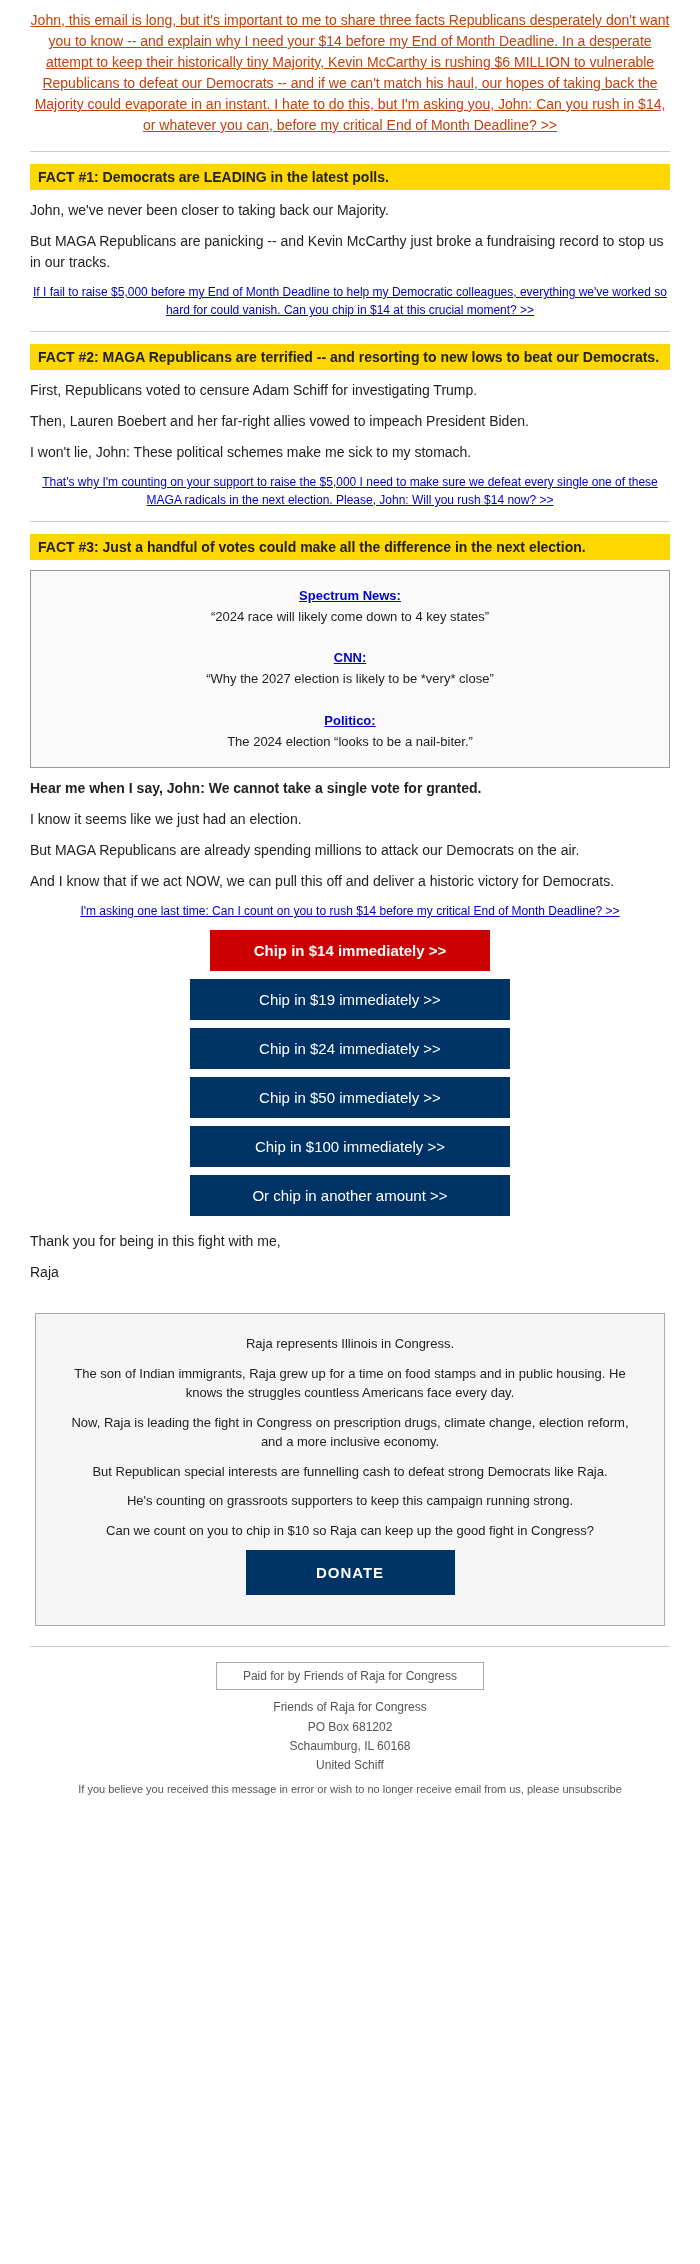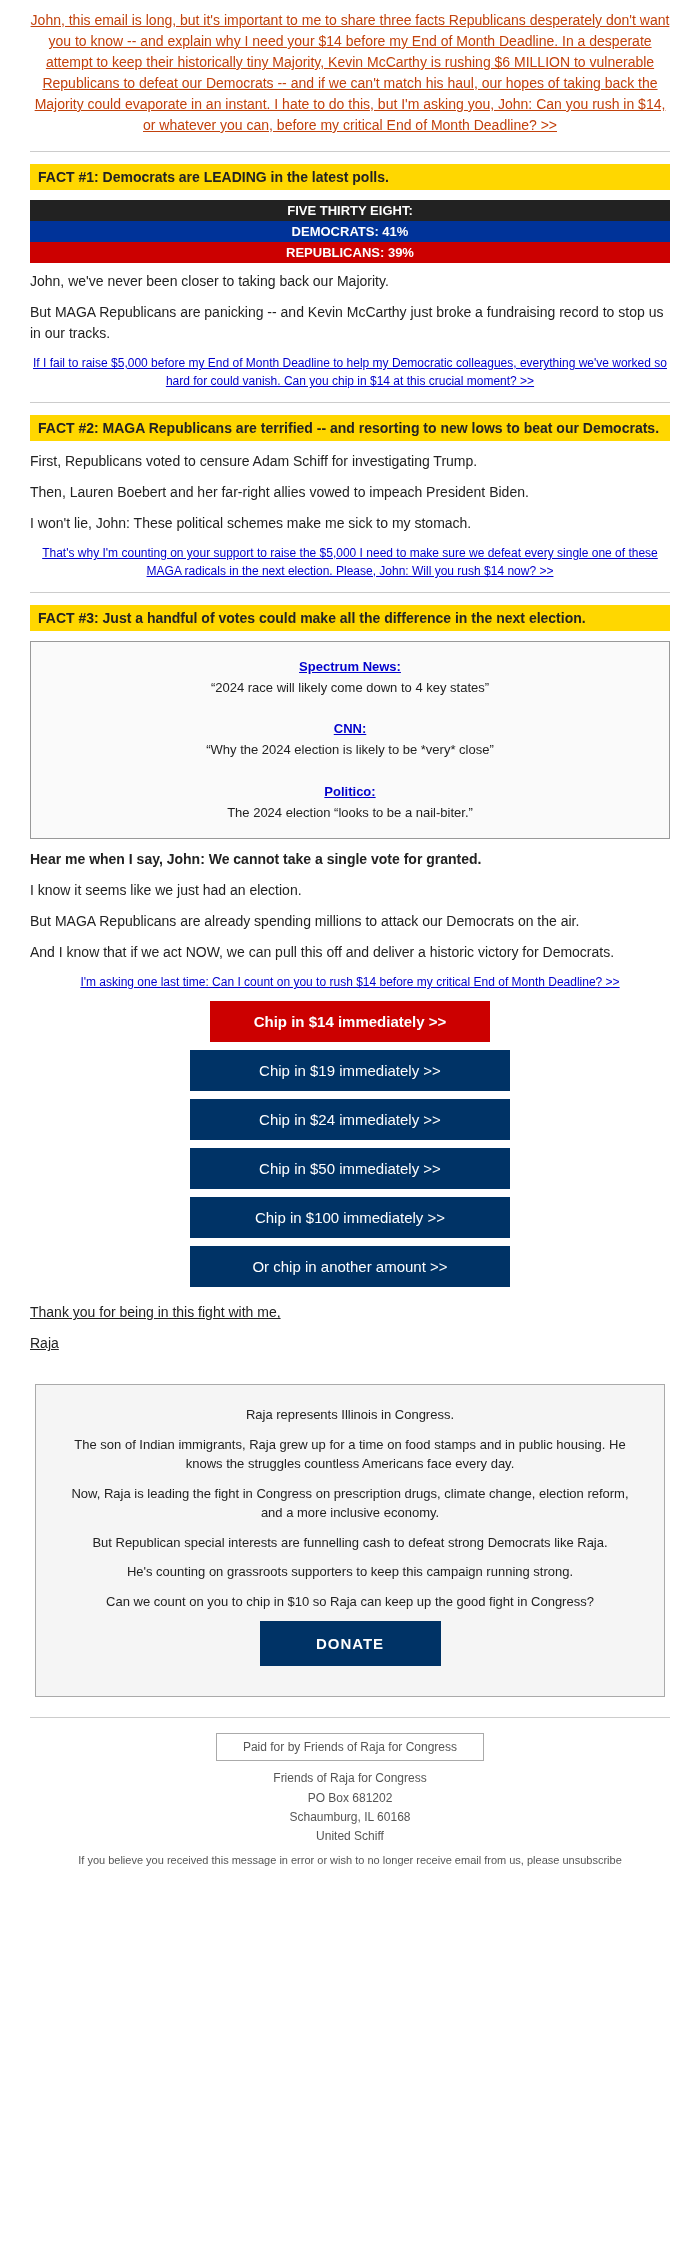--- a/index.html
+++ b/index.html
@@ -183,11 +183,6 @@
 
   <div class="fact-bar">FACT #1: Democrats are LEADING in the latest polls.</div>
 
-  <div class="poll-container">
-    <div class="poll-title">FIVE THIRTY EIGHT:</div>
-    <div class="poll-dems">DEMOCRATS: 41%</div>
-    <div class="poll-reps">REPUBLICANS: 39%</div>
-  </div>
 
   <p>John, we've never been closer to taking back our Majority.</p>
   <p>But MAGA Republicans are panicking -- and Kevin McCarthy just broke a fundraising record to stop us in our tracks.</p>

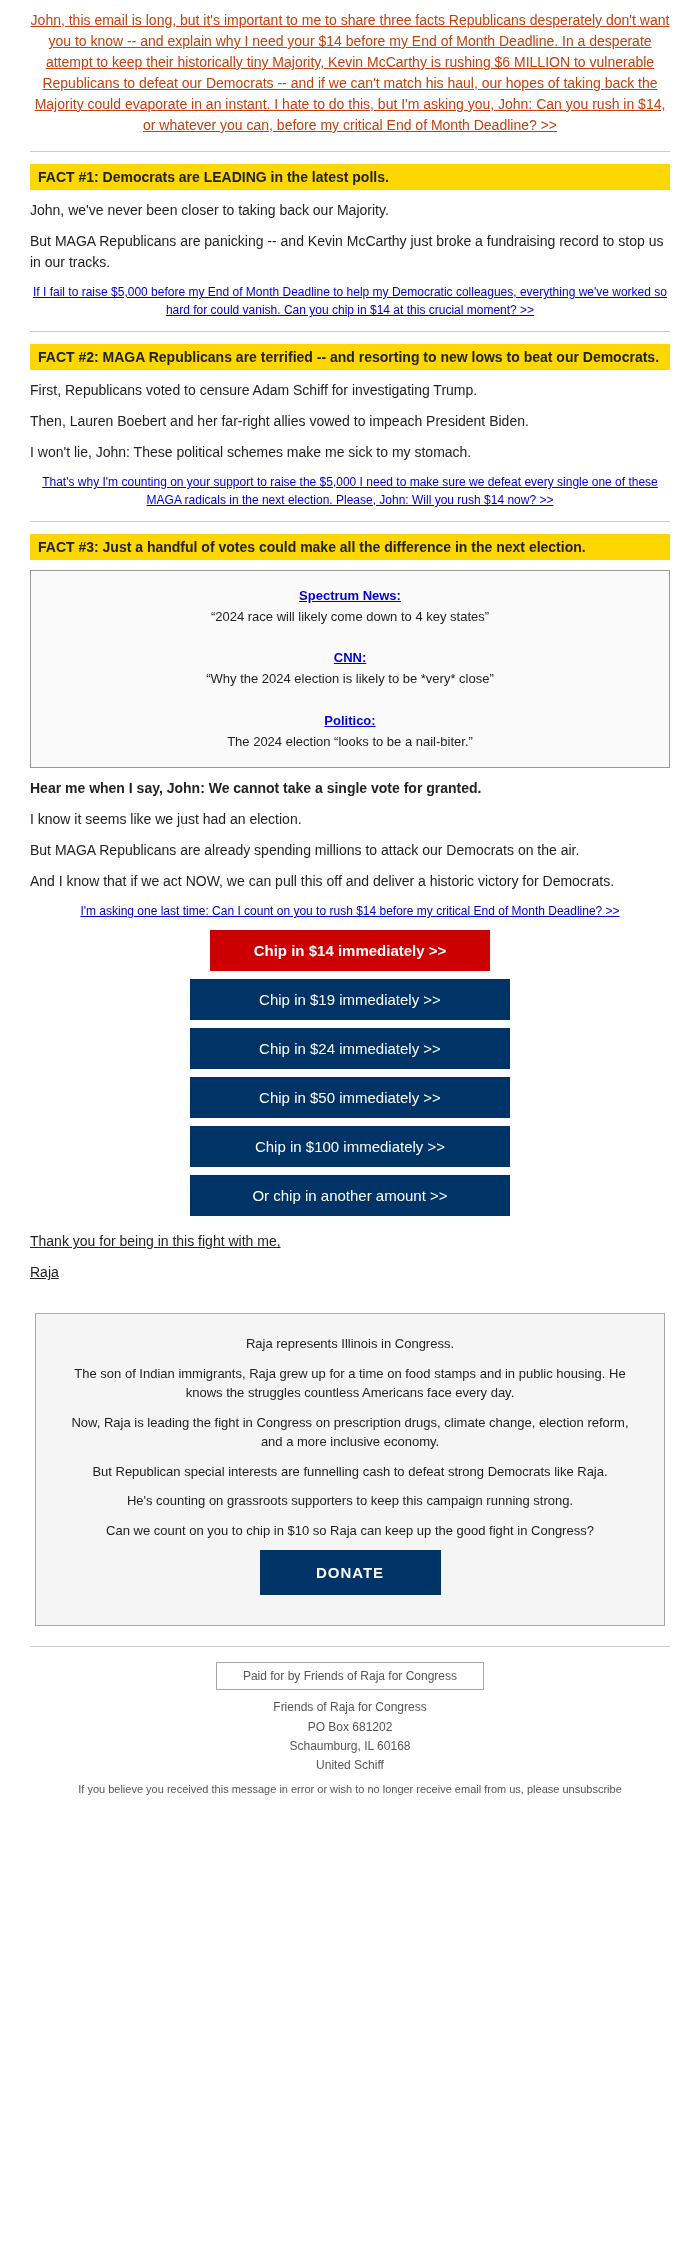--- a/index.html
+++ b/index.html
@@ -212,7 +212,7 @@
     <div>
       <span class="quote-source">CNN:</span>
     </div>
-    <div>“Why the 2024 election is likely to be *very* close”</div>
+    <div>“Why the 2027 election is likely to be *very* close”</div>
     <br>
     <div>
       <span class="quote-source">Politico:</span>

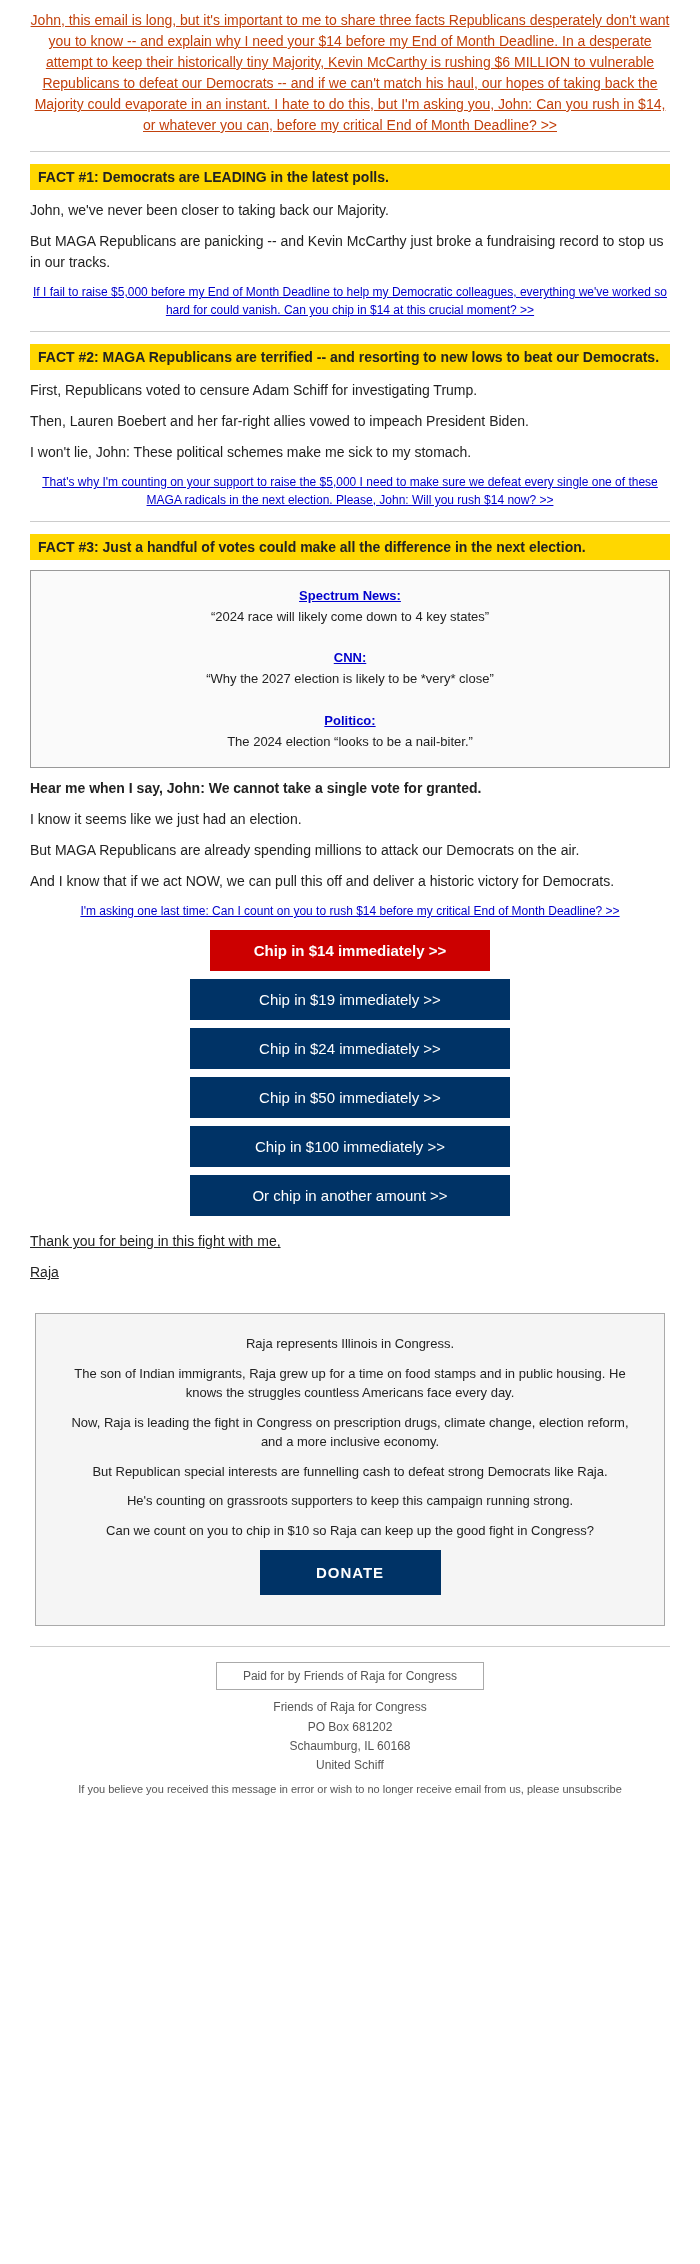--- a/index.html
+++ b/index.html
@@ -120,7 +120,6 @@
     .sign-off {
       margin-top: 15px;
       margin-bottom: 30px;
-      text-decoration: underline;
     }
     .footer-box {
       border: 1px solid #aaa;

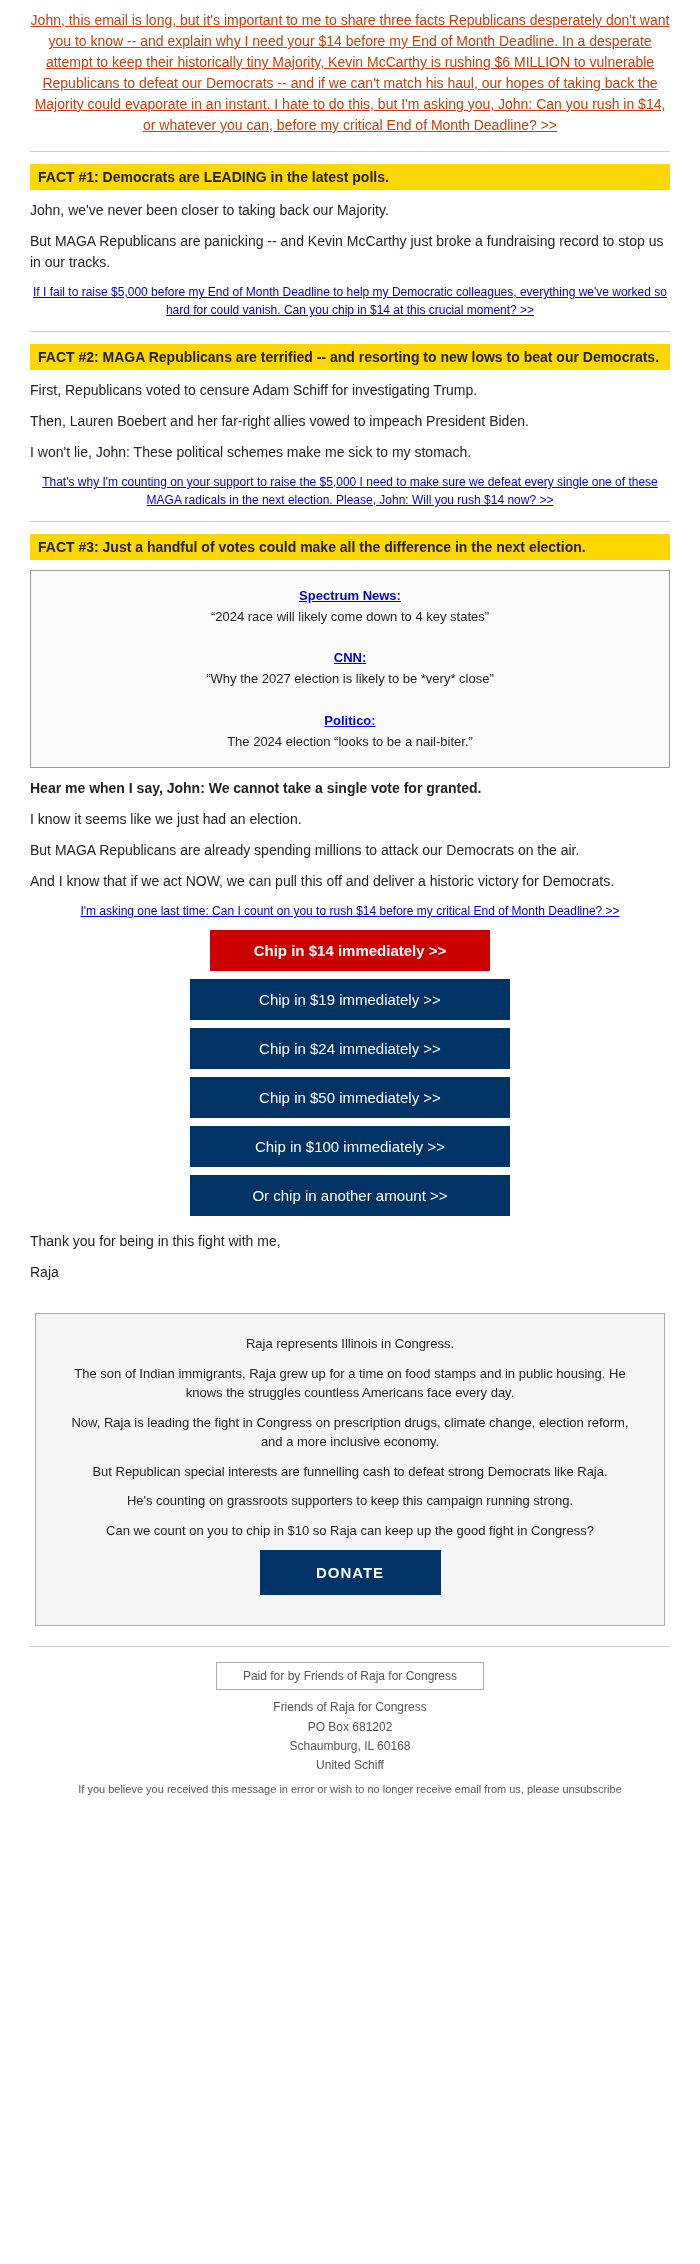--- a/index.html
+++ b/index.html
@@ -135,7 +135,7 @@
     }
     .donate-btn {
       display: block;
-      width: 181px;
+      width: 209px;
       margin: 1px auto 10px;
       background: #003366;
       color: #fff;

